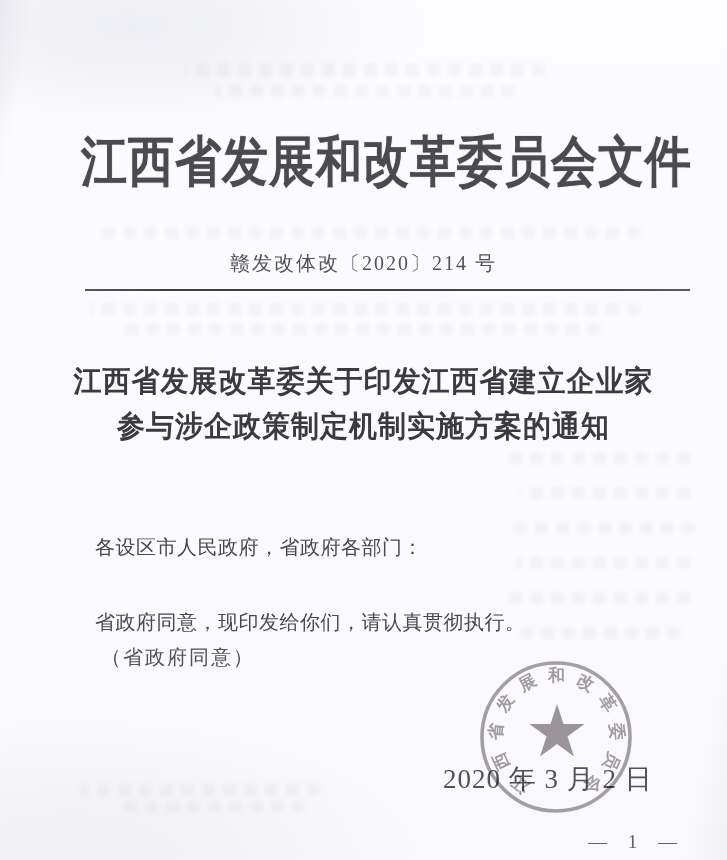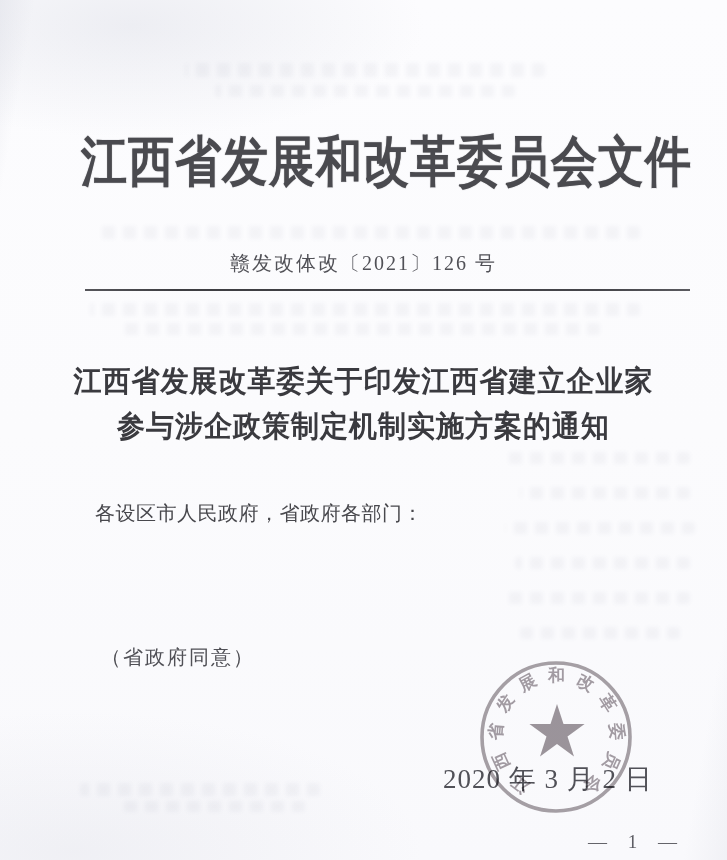--- a/index.html
+++ b/index.html
@@ -98,7 +98,7 @@
 
   <div class="abs agency-header">江西省发展和改革委员会文件</div>
 
-  <div class="abs doc-number">赣发改体改〔2021〕126 号</div>
+  <div class="abs doc-number">赣发改体改〔2020〕214 号</div>
 
   <div class="abs divider"></div>
 

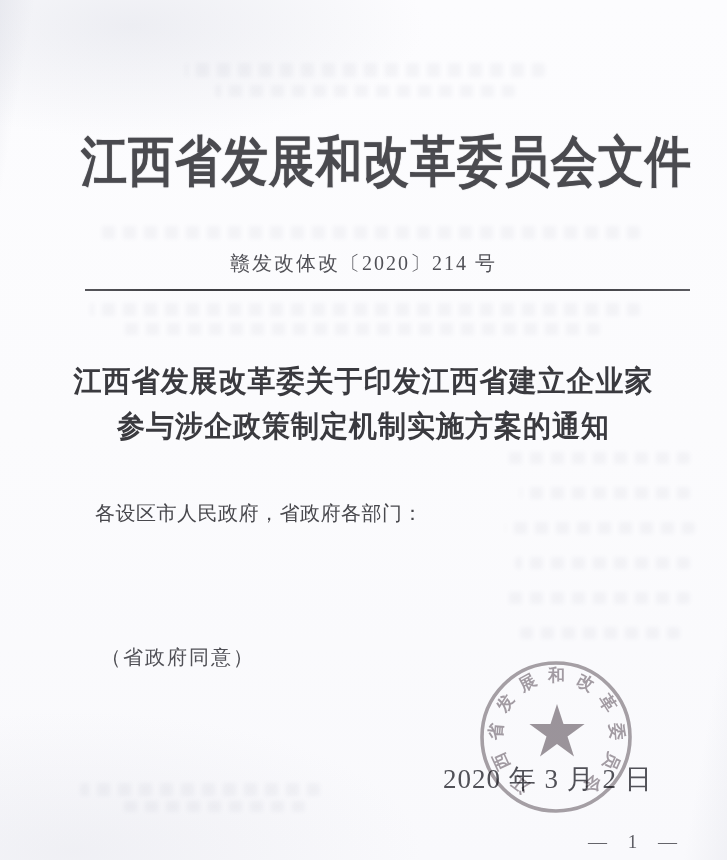--- a/index.html
+++ b/index.html
@@ -57,7 +57,7 @@
     transform:scaleY(1.05);transform-origin:50% 0;
   }
   .body-line{
-    font-size:20px;color:#48484d;letter-spacing:.5px;white-space:nowrap;
+    font-size:20px;color:#48484d;letter-spacing:.5px;white-space:nowrap;margin-top:34px;
   }
   .salutation{left:95px;top:500px;}
   .body-l2{left:133px;top:538px;}

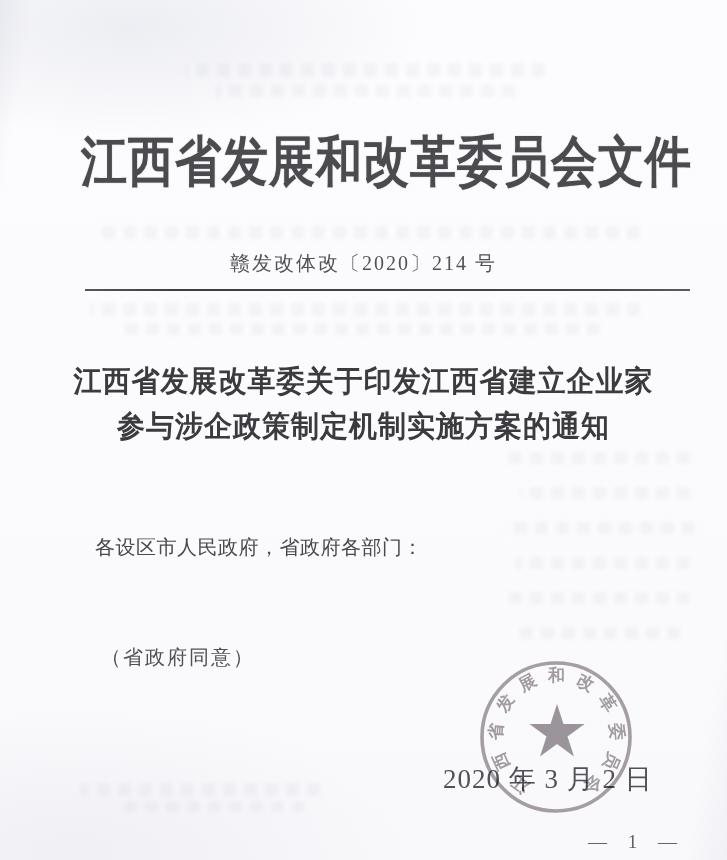--- a/index.html
+++ b/index.html
@@ -108,6 +108,7 @@
   </div>
 
   <div class="abs body-line salutation">各设区市人民政府，省政府各部门：</div>
+  <div class="abs body-line body-l3">省政府同意，现印发给你们，请认真贯彻执行。</div>
 
   <div class="abs disclosure">（省政府同意）</div>
 

